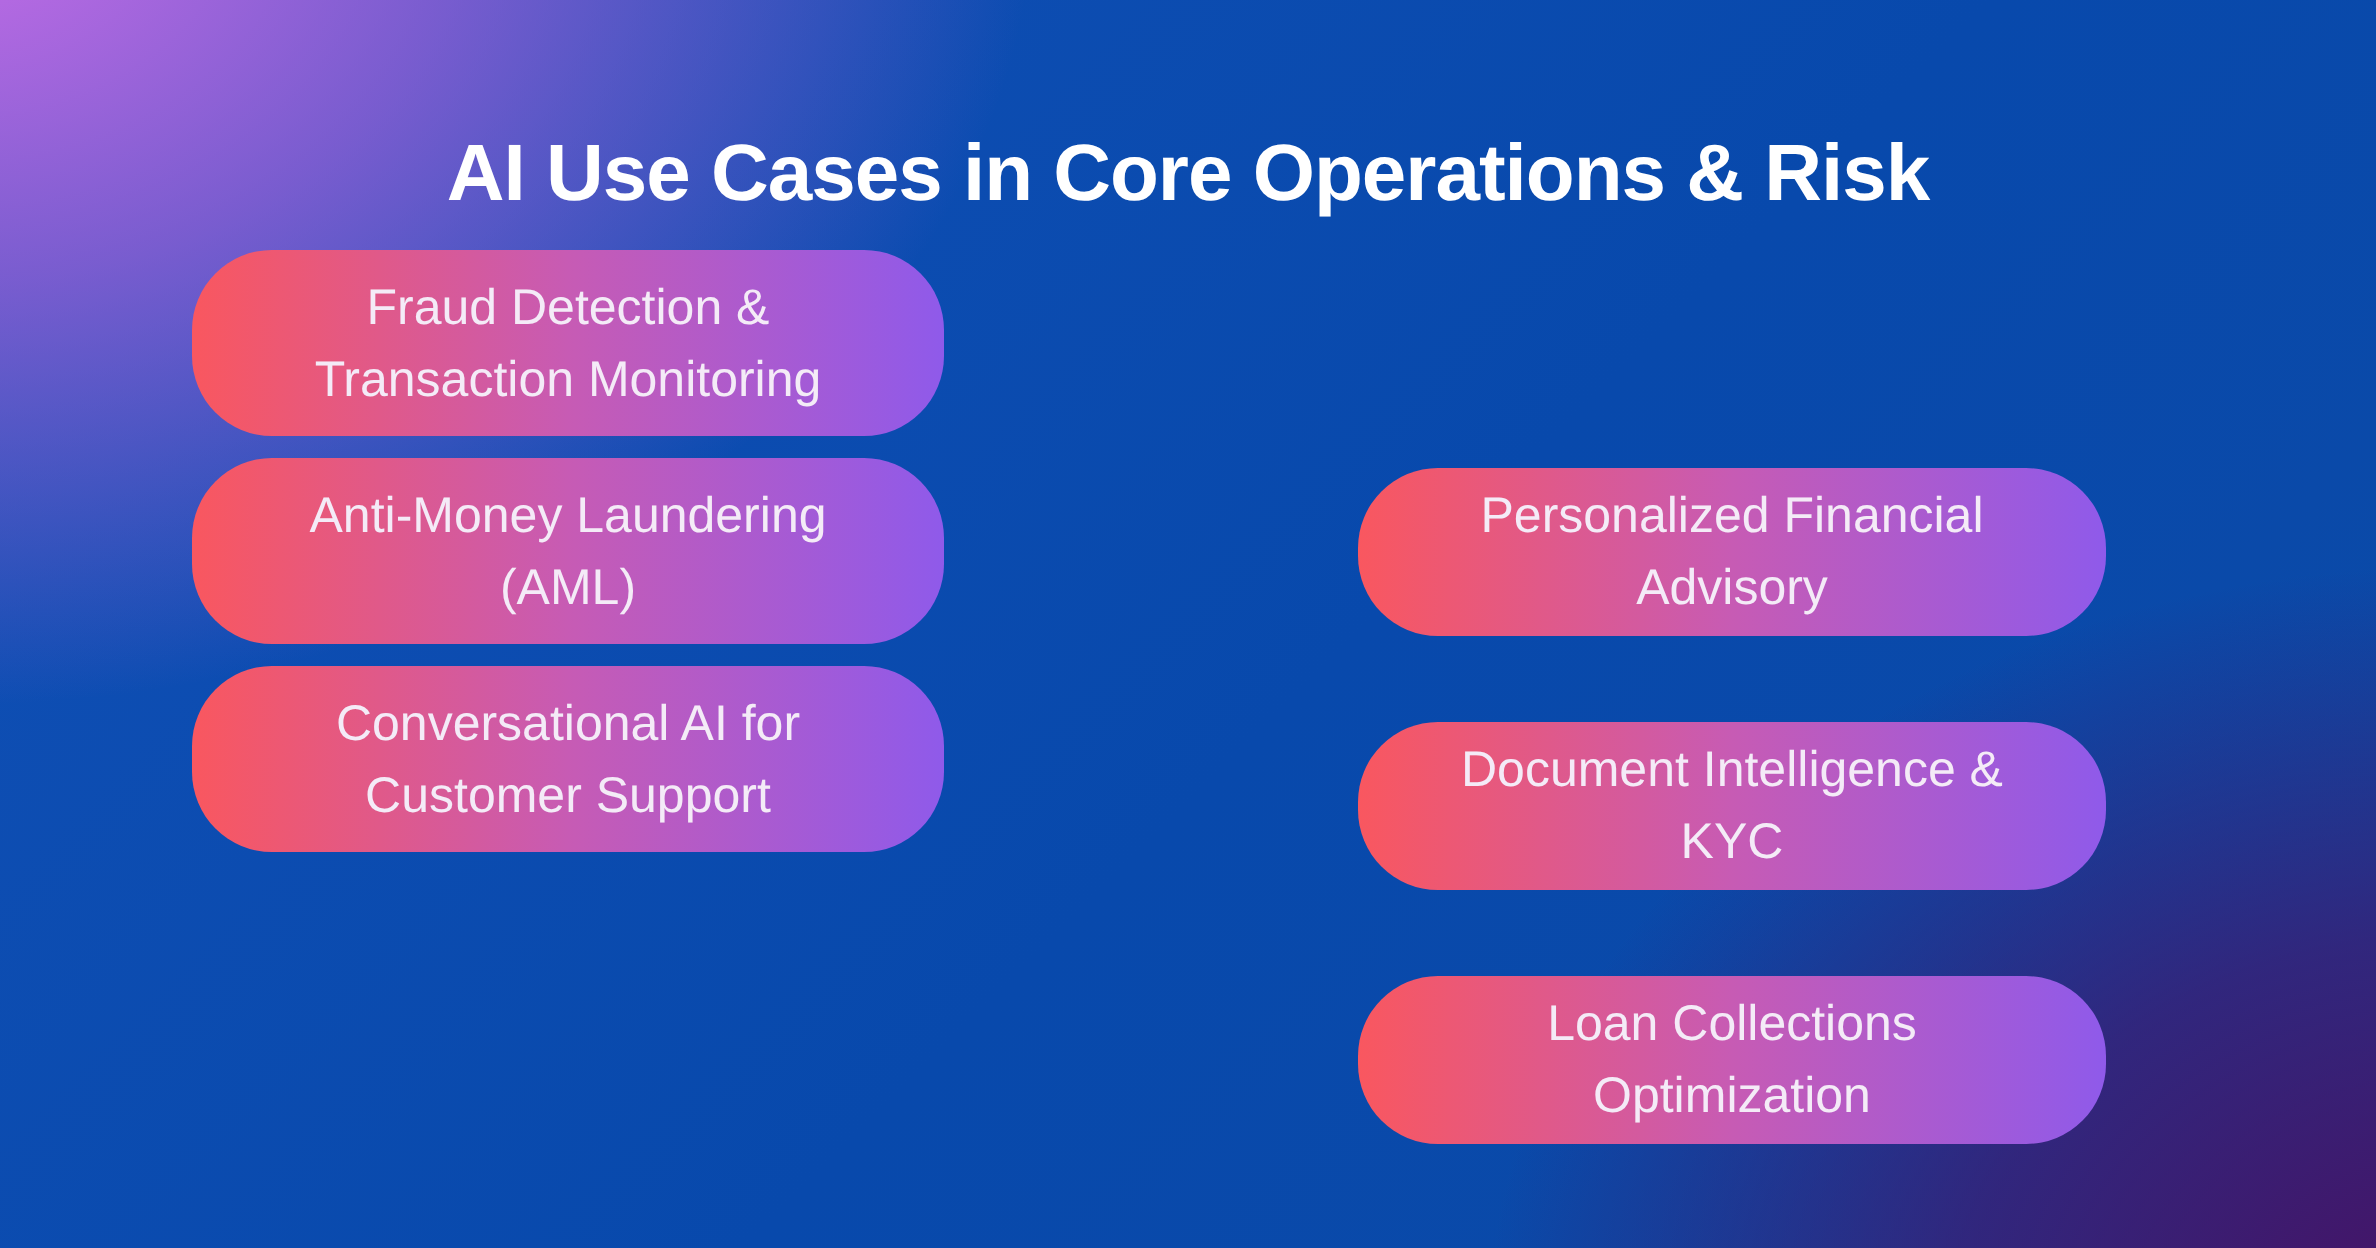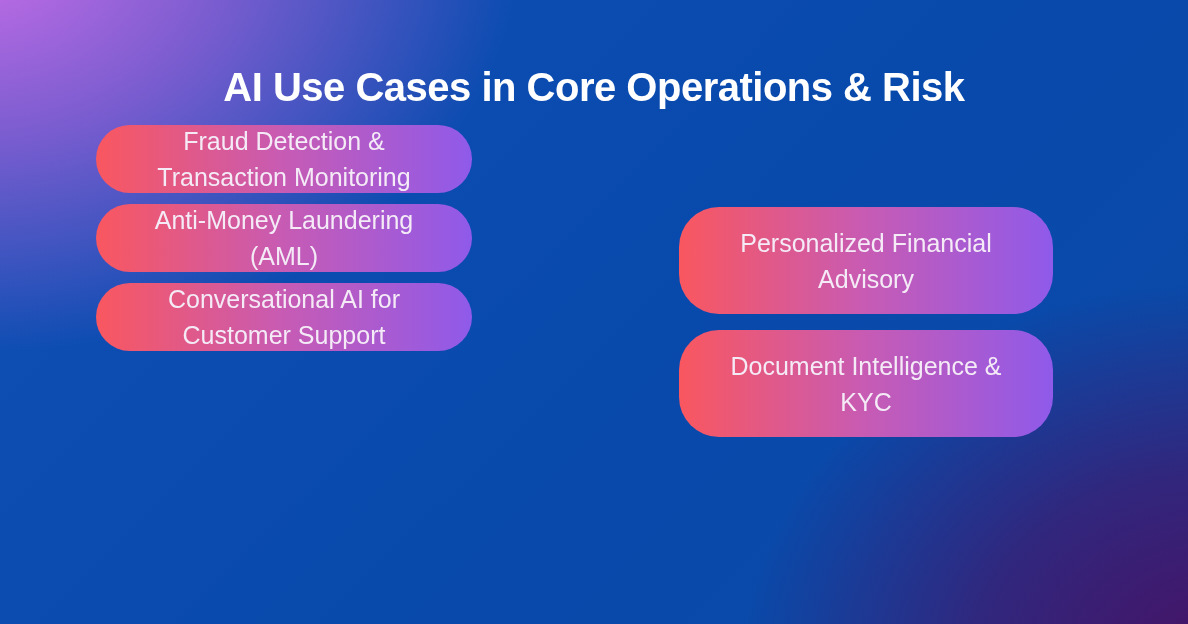--- a/index.html
+++ b/index.html
@@ -50,7 +50,7 @@
   .column.right { left: 679px; top: 207px; width: 374px; gap: 16px; }
 
   .pill {
-    height: 68px;
+    height: 93px;
     border-radius: 40px;
     background: linear-gradient(90deg, #F9575F 0%, #C75BB4 50%, #8F5AEA 100%);
     display: flex;

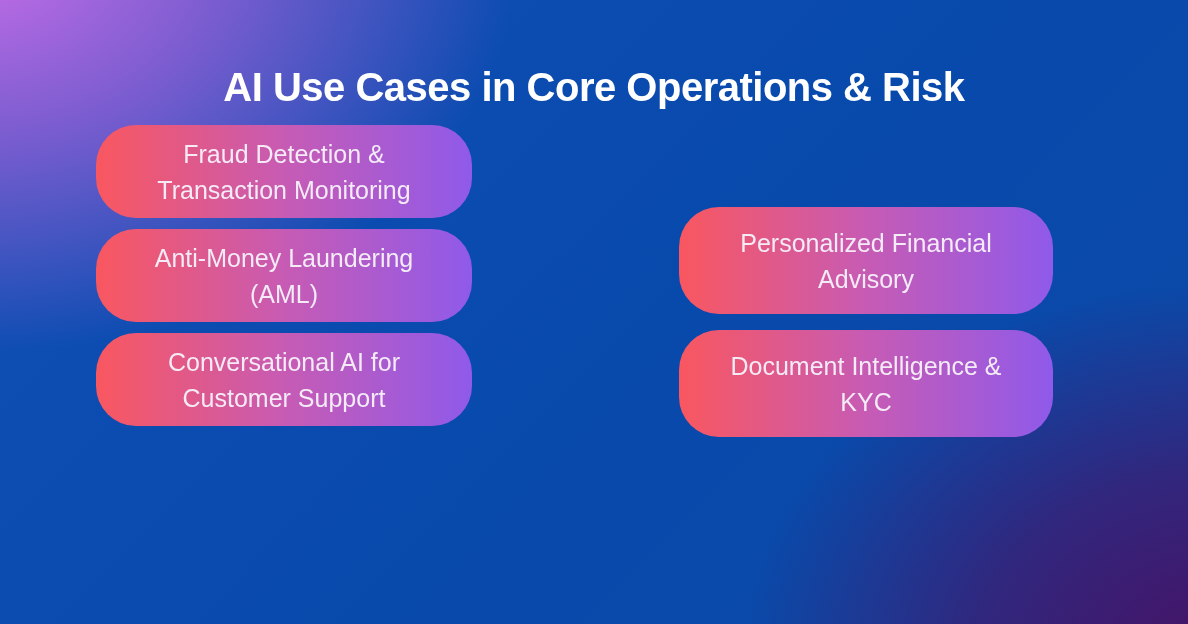--- a/index.html
+++ b/index.html
@@ -59,7 +59,7 @@
     padding: 0 18px;
     box-sizing: border-box;
   }
-  .column.right .pill { height: 107px; }
+  .column.right .pill { height: 84px; margin-top: 27px; }
 
   .pill-label {
     color: #F4EBF7;

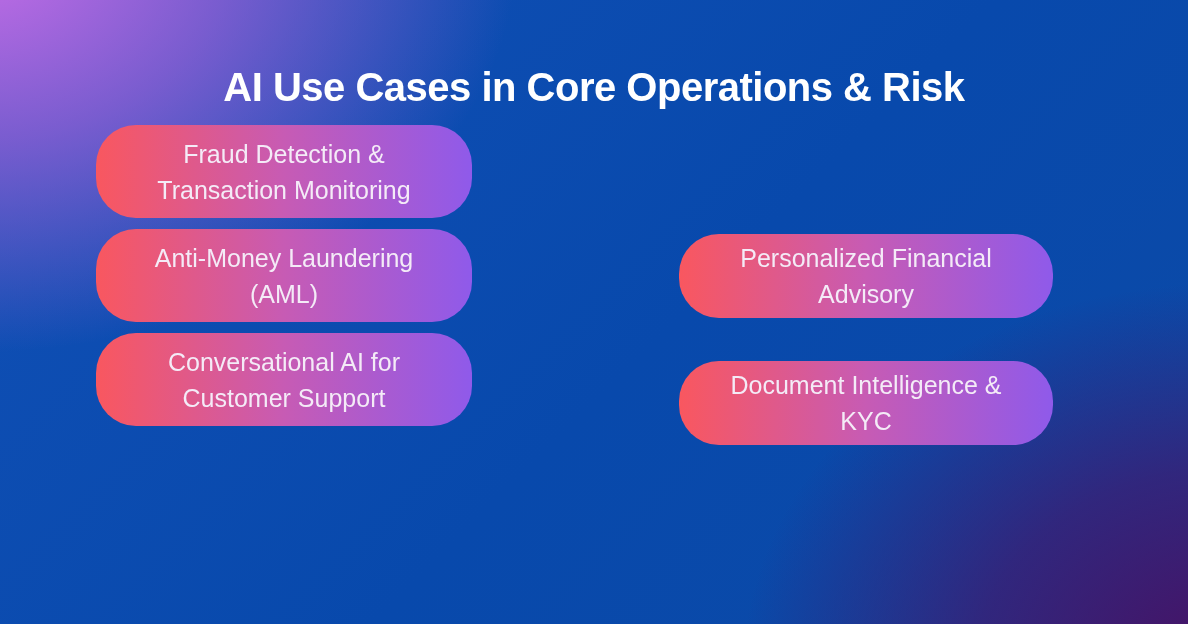--- a/index.html
+++ b/index.html
@@ -101,6 +101,10 @@
       <span class="pill-label">Document Intelligence &amp;
 KYC</span>
     </div>
+    <div class="pill">
+      <span class="pill-label">Loan Collections
+Optimization</span>
+    </div>
   </div>
 
 </div>

